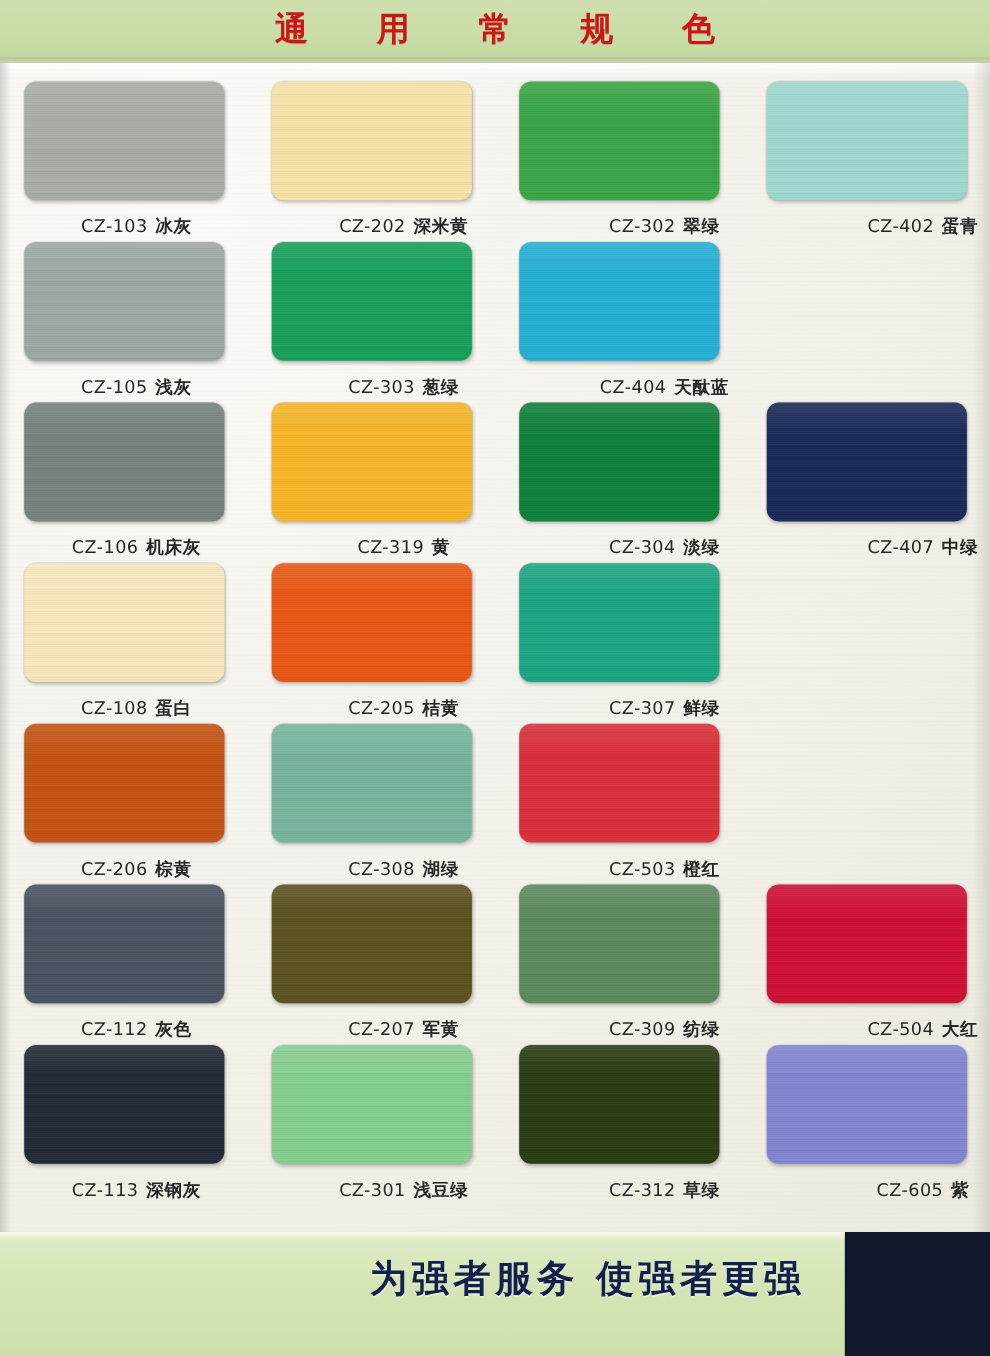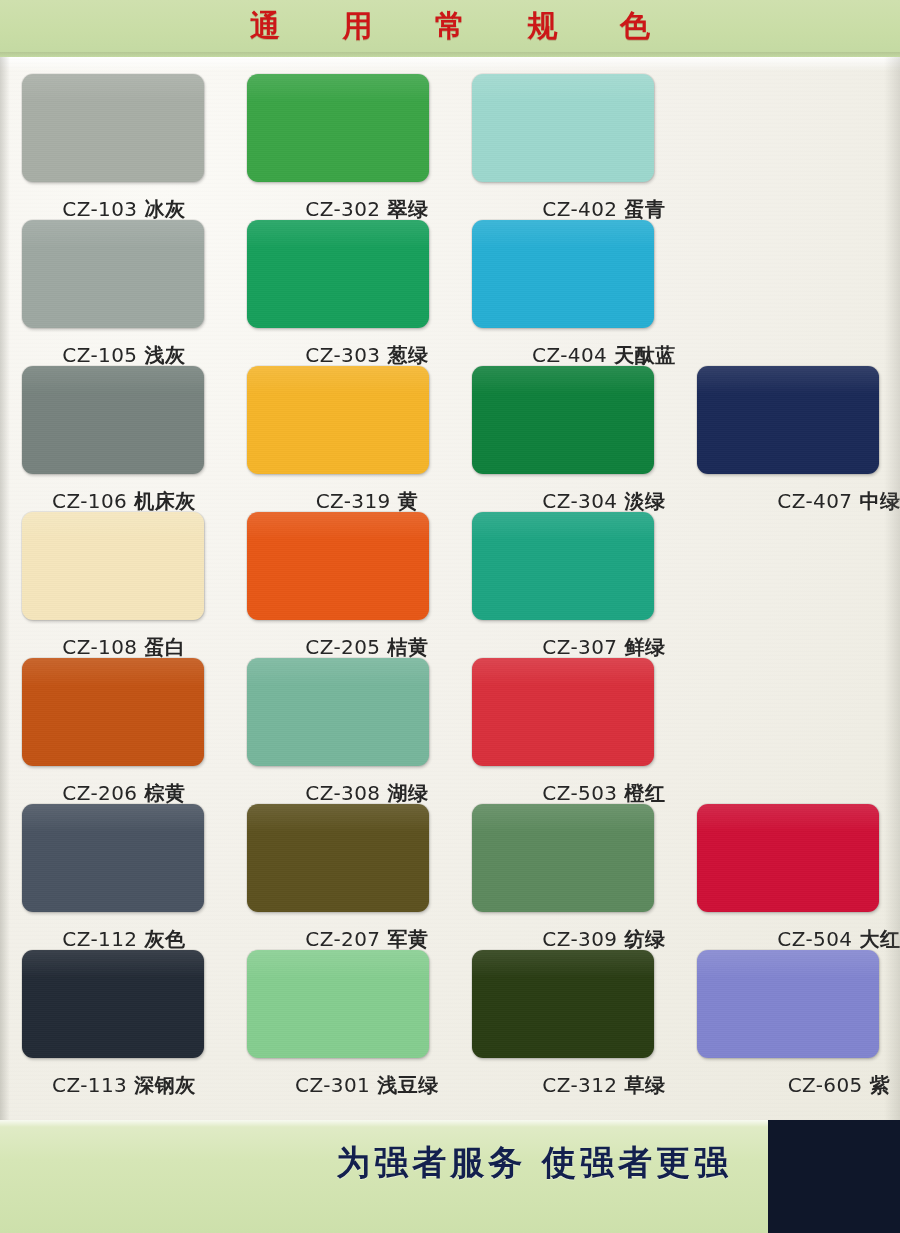--- a/index.html
+++ b/index.html
@@ -118,7 +118,7 @@
     top: 122px;
     width: 200px;
     text-align: center;
-    font-size: 20px;
+    font-size: 16px;
     color: #262626;
     letter-spacing: .2px;
     white-space: nowrap;

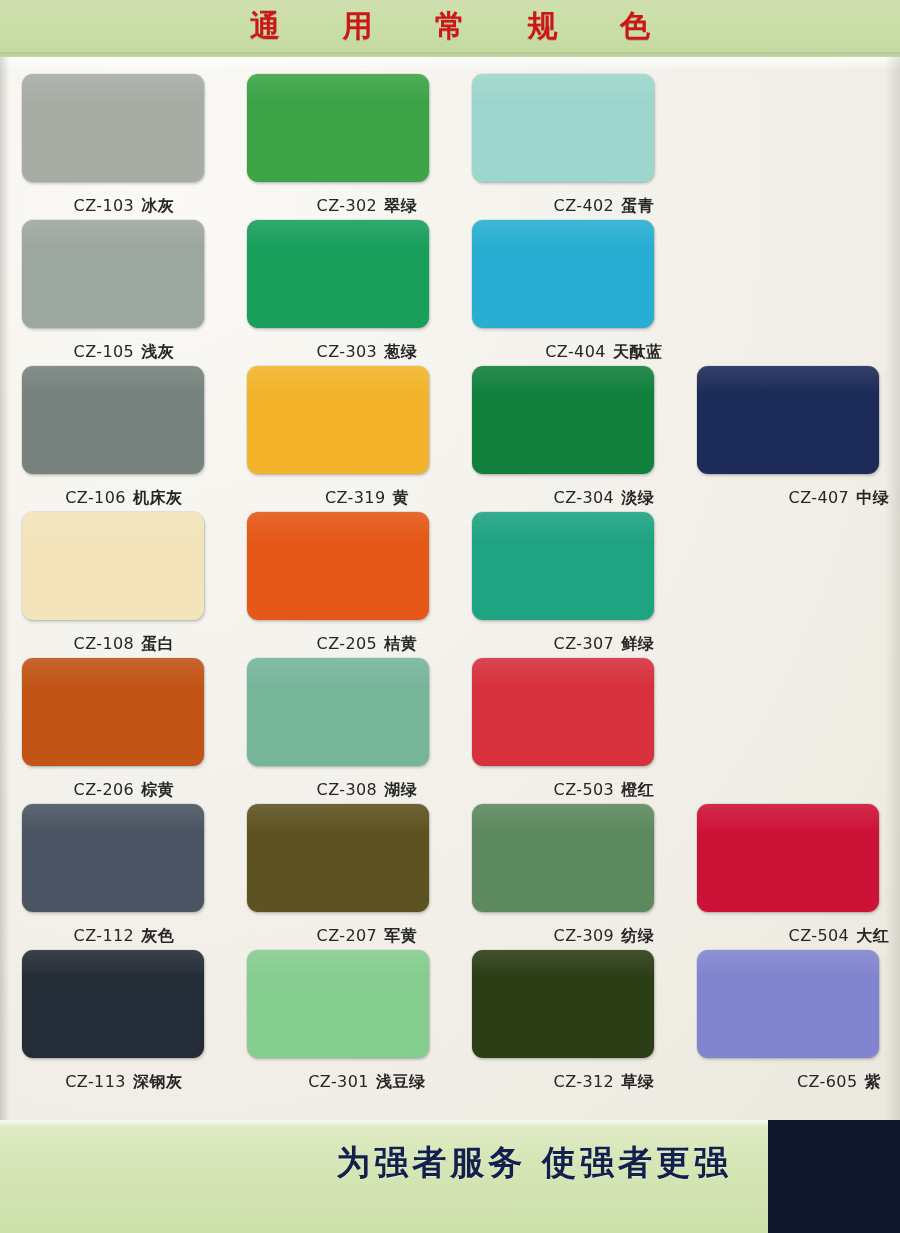--- a/index.html
+++ b/index.html
@@ -202,6 +202,12 @@
           </div>
           <div class="cell">
             <div class="swatch-wrap">
+              <div class="swatch" title="#f6e1a7" style="background: rgb(246, 225, 167);"></div>
+              <div class="caption"><span class="code">CZ-202</span><span class="nm">深米黄</span></div>
+            </div>
+          </div>
+          <div class="cell">
+            <div class="swatch-wrap">
               <div class="swatch" title="#3ba547" style="background: rgb(59, 165, 71);"></div>
               <div class="caption"><span class="code">CZ-302</span><span class="nm">翠绿</span></div>
             </div>

